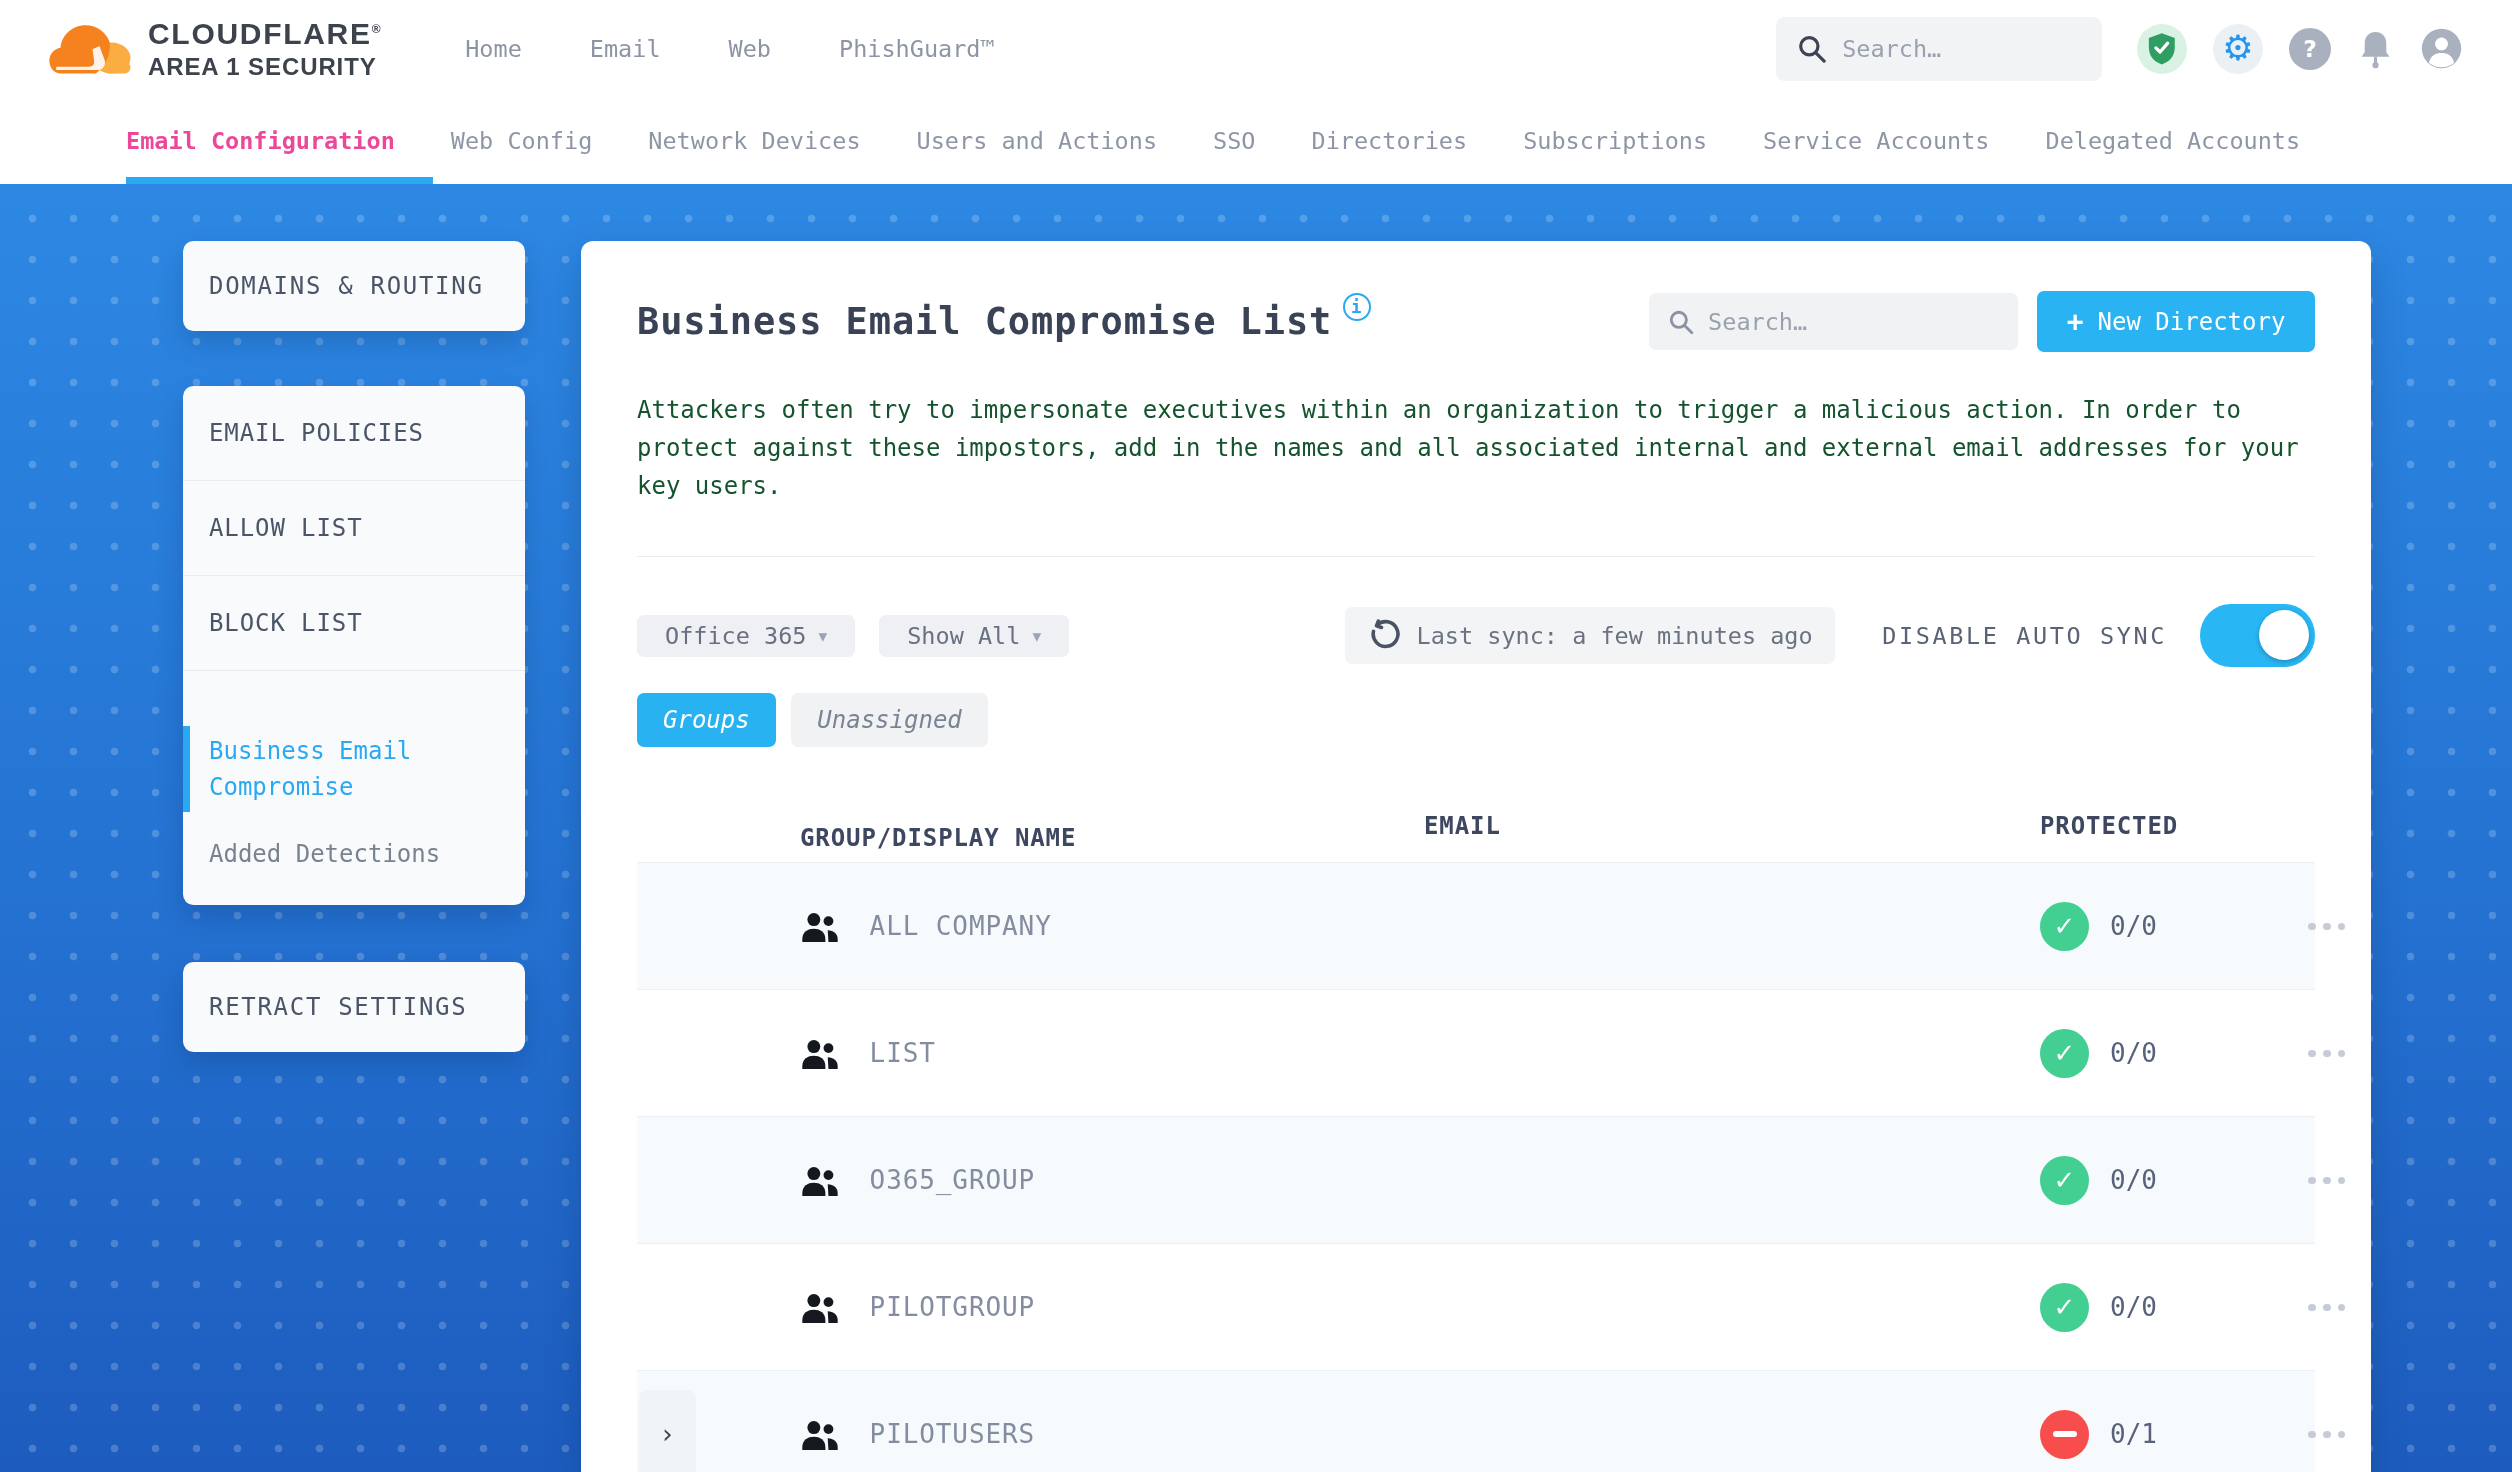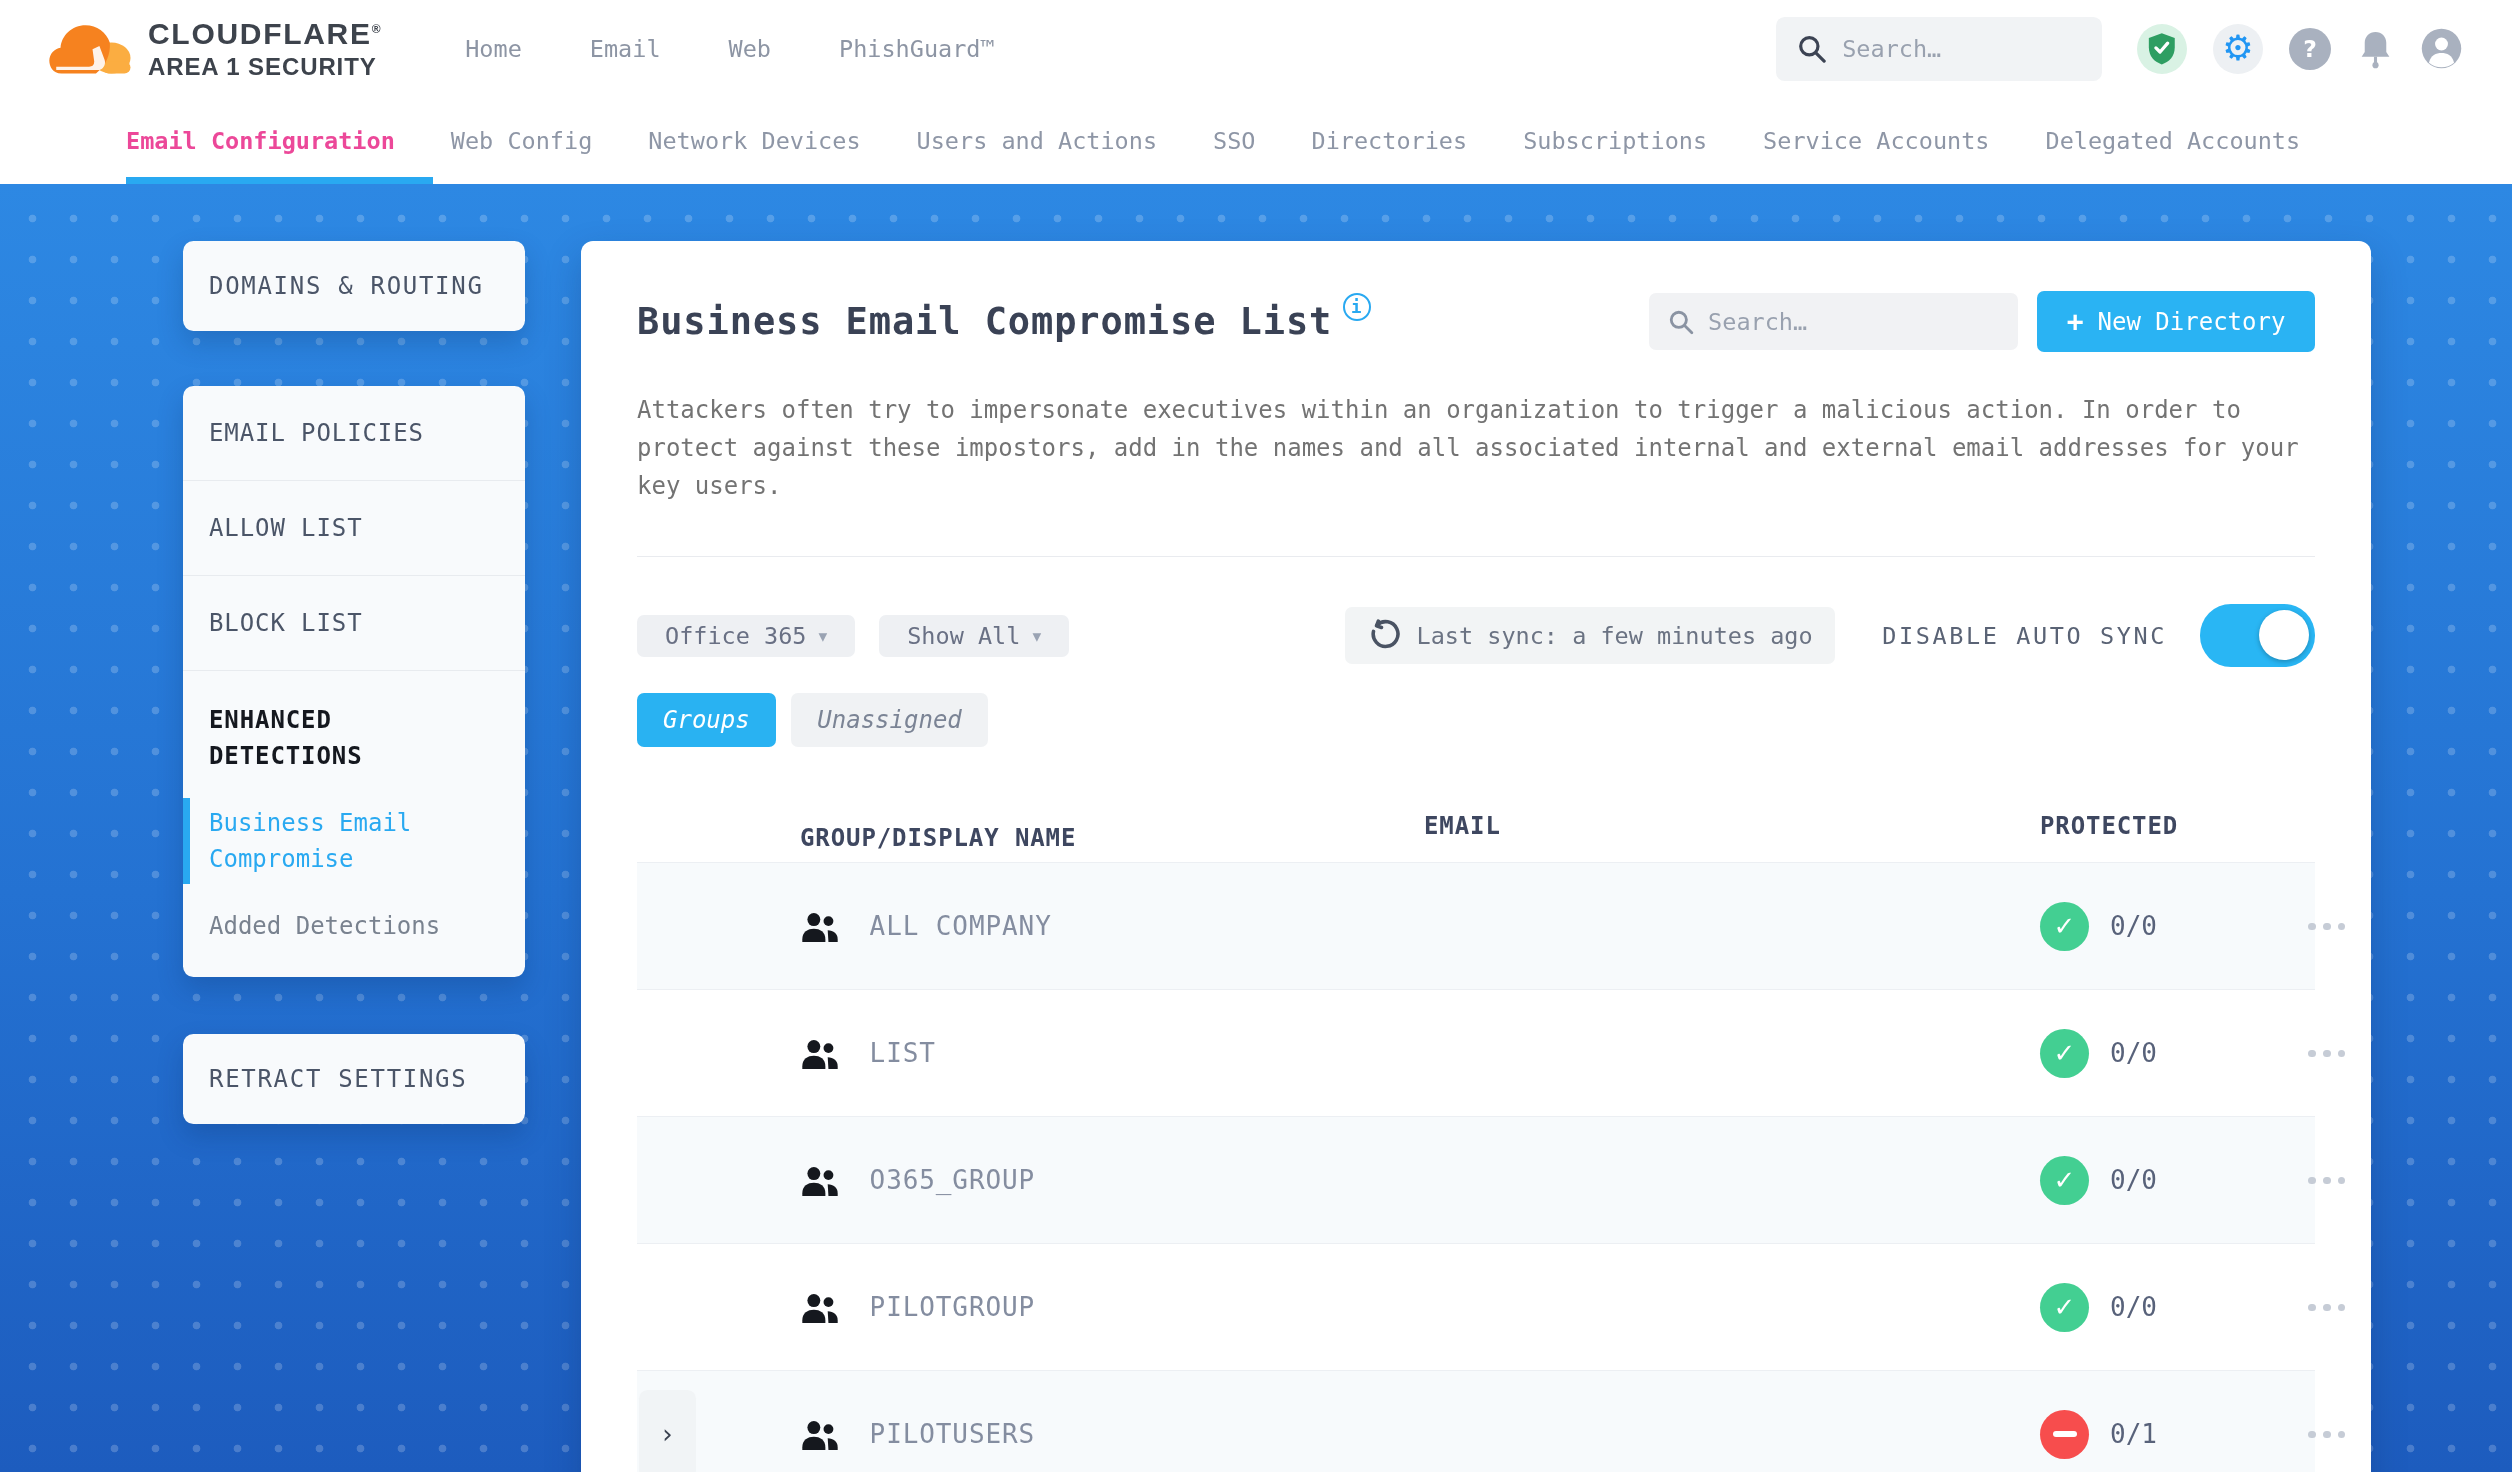--- a/index.html
+++ b/index.html
@@ -77,7 +77,7 @@
     padding:0 29.6px; font-size:24px; font-family:inherit; display:flex; align-items:center; gap:14px;
     cursor:pointer; }
   .btn-primary .plus { font-size:28px; font-weight:700; }
-  .desc { margin-top:40px; font-size:24px; color:#737373; line-height:1.58; max-width:1682px; }
+  .desc { margin-top:40px; font-size:24px; color:#14532d; line-height:1.58; max-width:1682px; }
   .divider { margin-top:50px; height:1.7px; background:#e9ebef; }
 
   .controls { margin-top:47px; display:flex; align-items:center; }

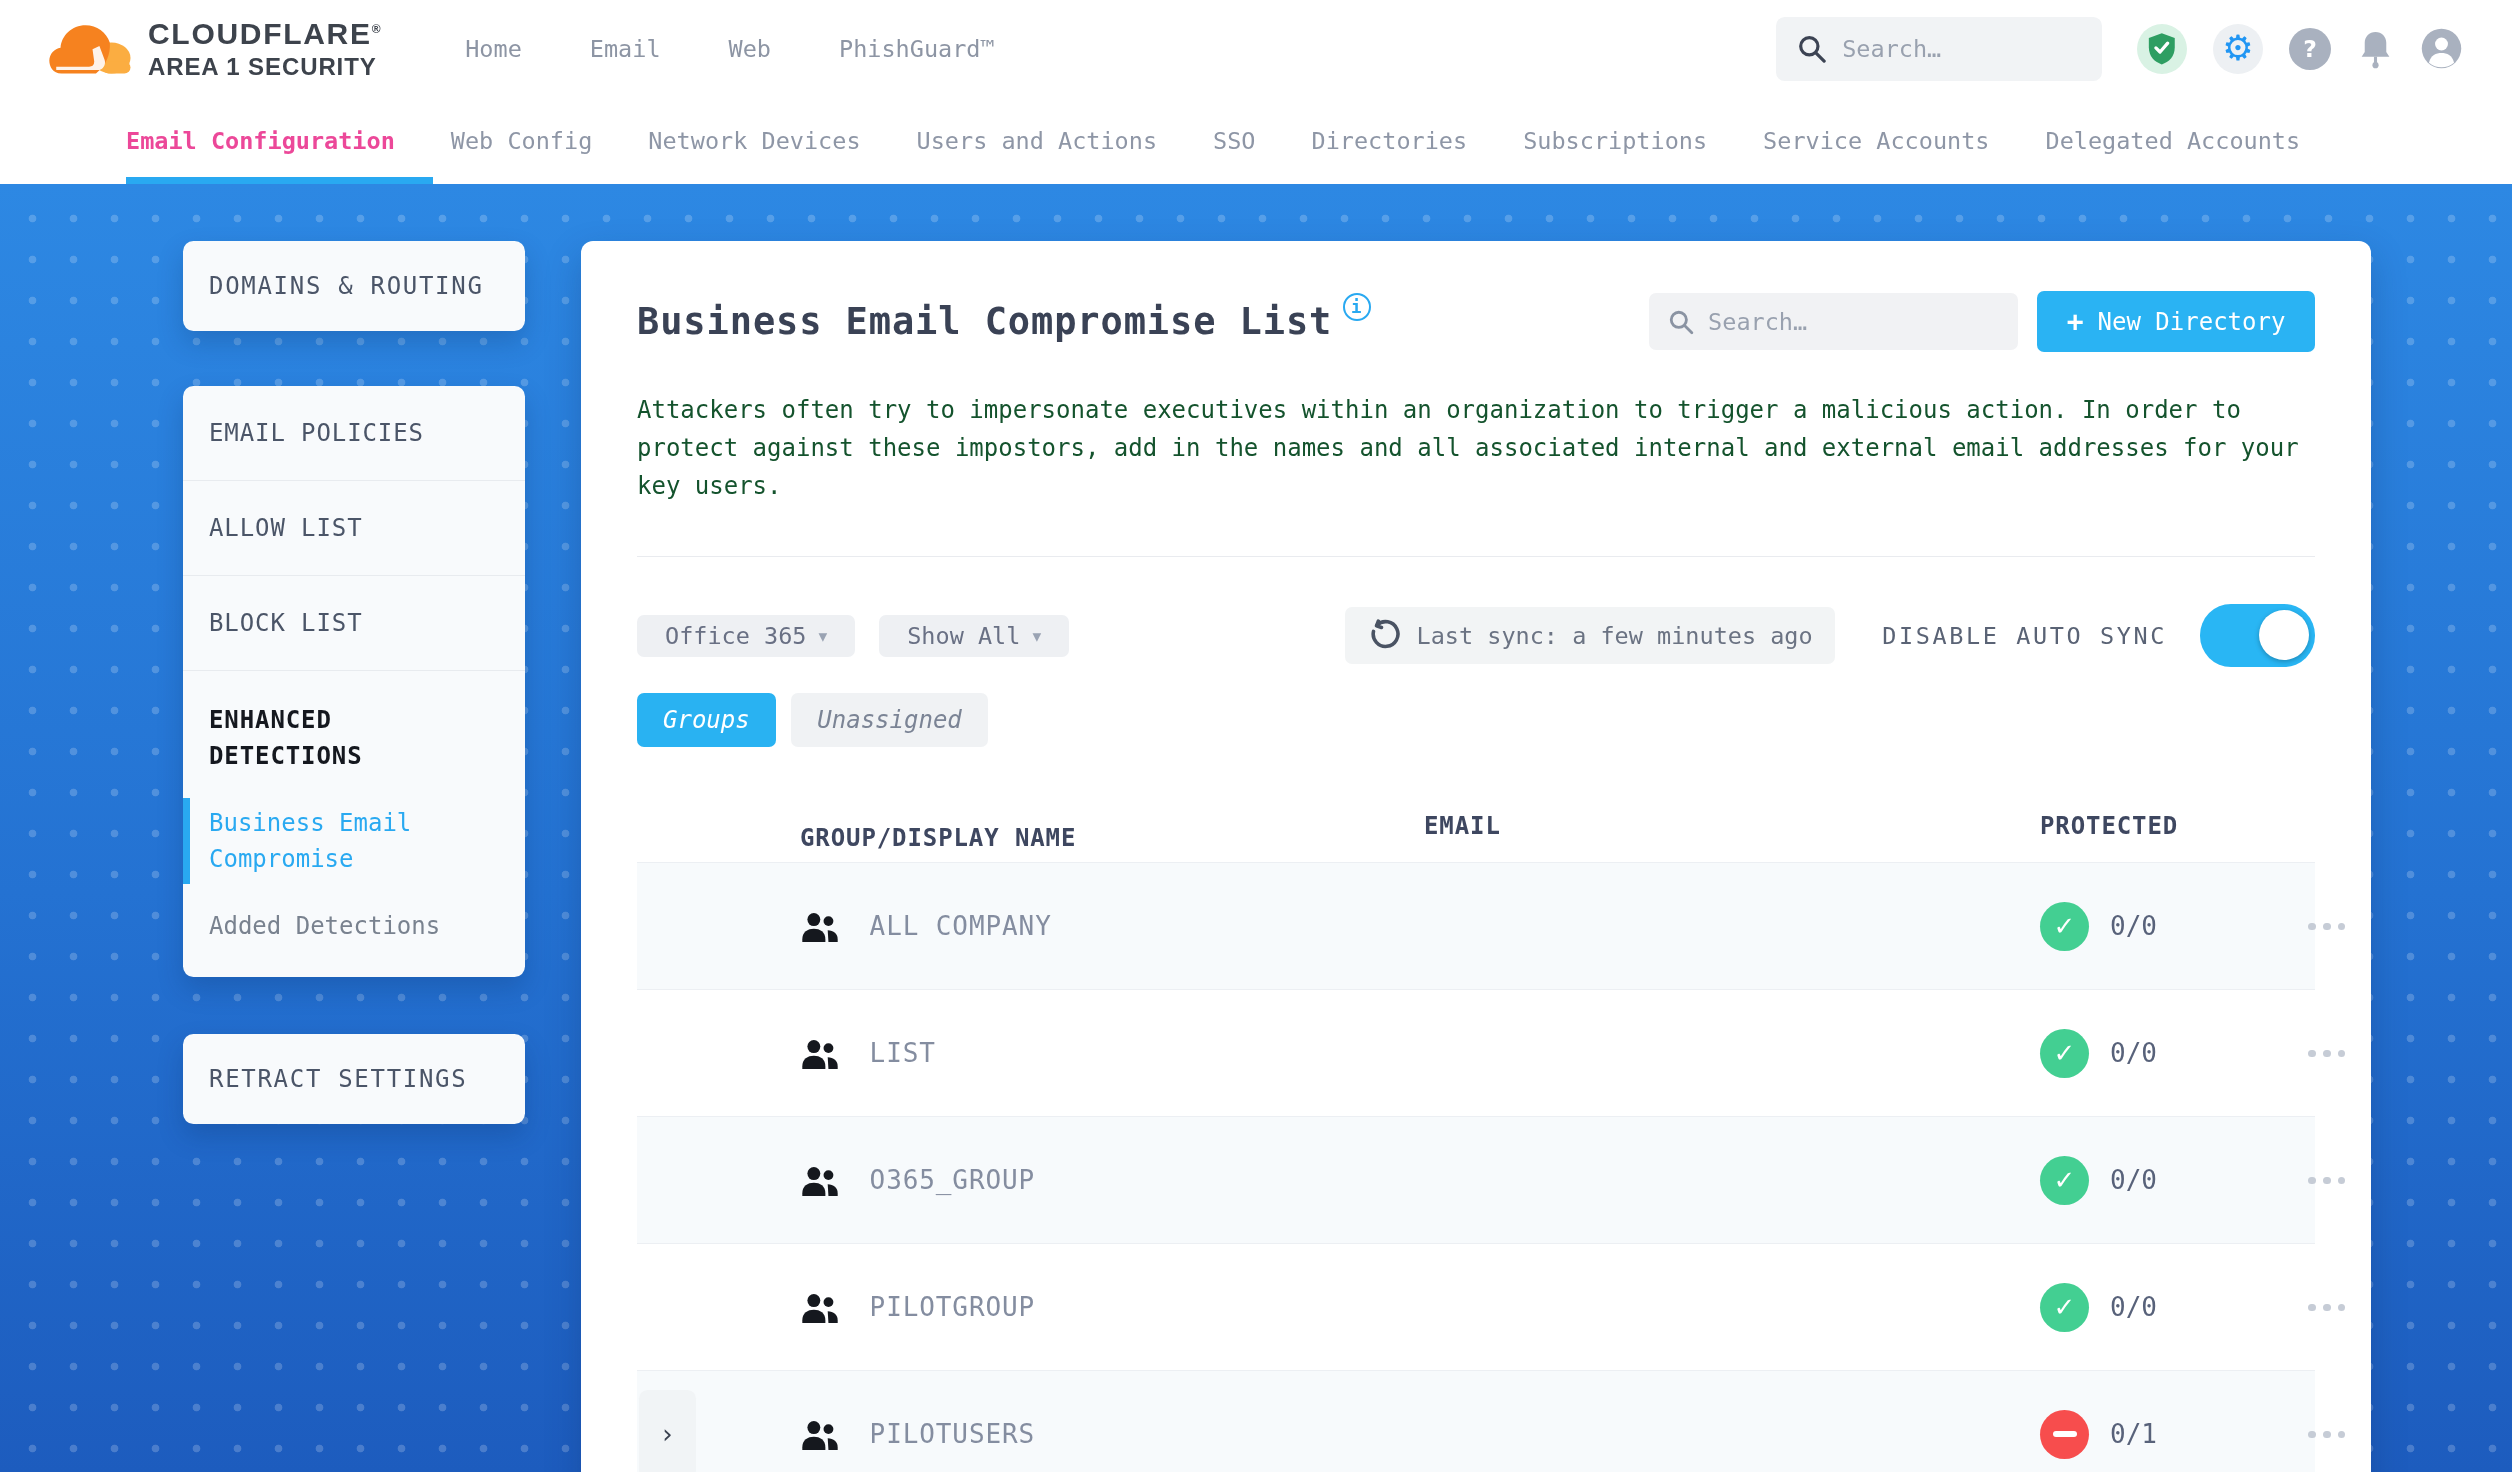--- a/index.html
+++ b/index.html
@@ -212,7 +212,6 @@
       <div class="side-item">ALLOW LIST</div>
       <div class="side-item">BLOCK LIST</div>
       <div class="enh-block">
-        <div class="enh-title">ENHANCED DETECTIONS</div>
         <div class="enh-sub">
           <span class="bar"></span>
           <span>Business Email Compromise</span>

